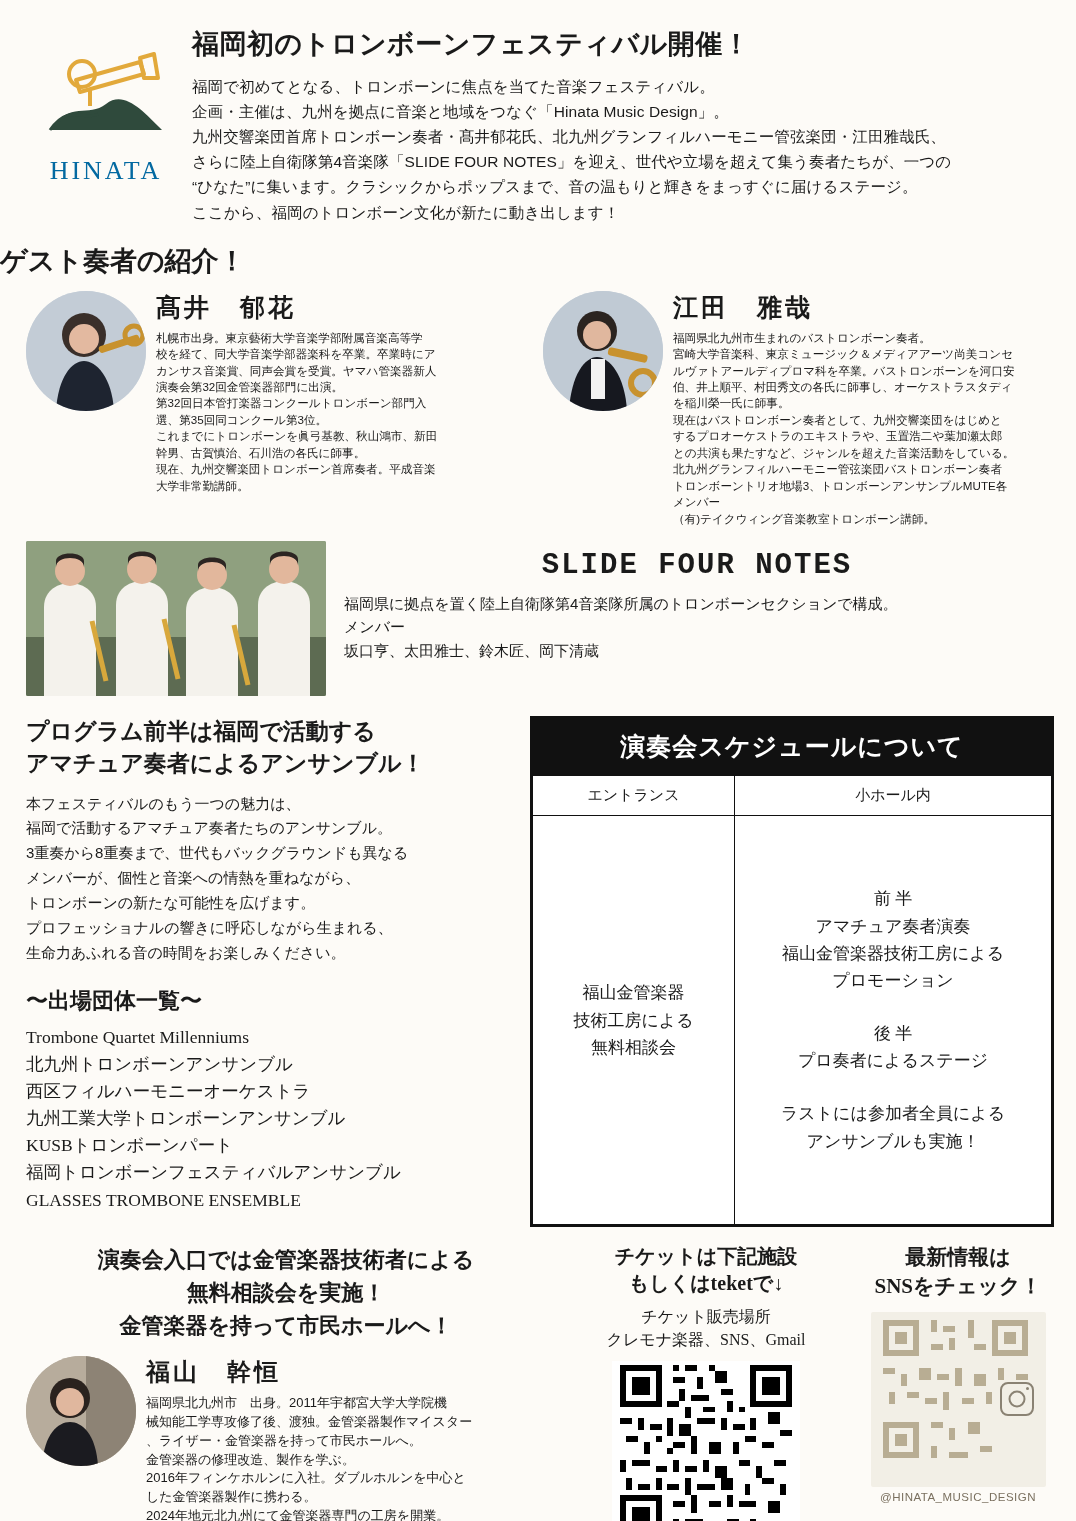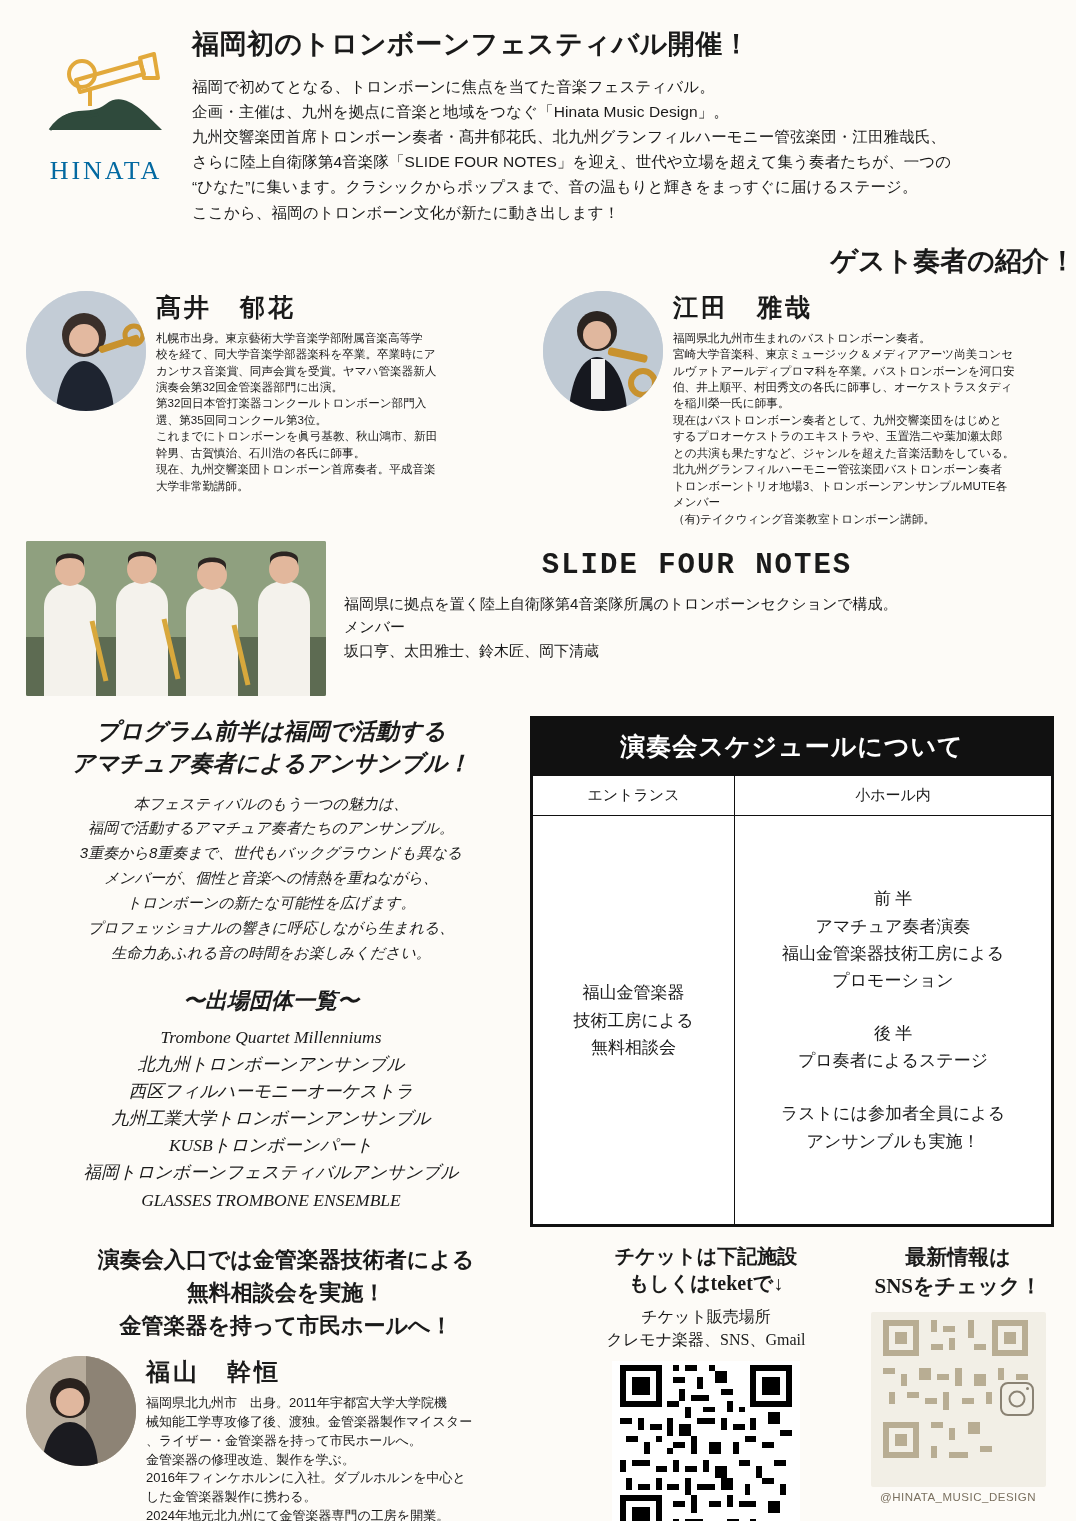--- a/index.html
+++ b/index.html
@@ -28,7 +28,7 @@
 
   
   .guest-title{
-    text-align:right;font-family:"Liberation Serif",serif;
+    text-align:left;font-family:"Liberation Serif",serif;
     font-size:27px;font-weight:bold;margin:18px 0 12px 0;
   }
   .guests{display:flex;padding:0 26px;gap:10px;}

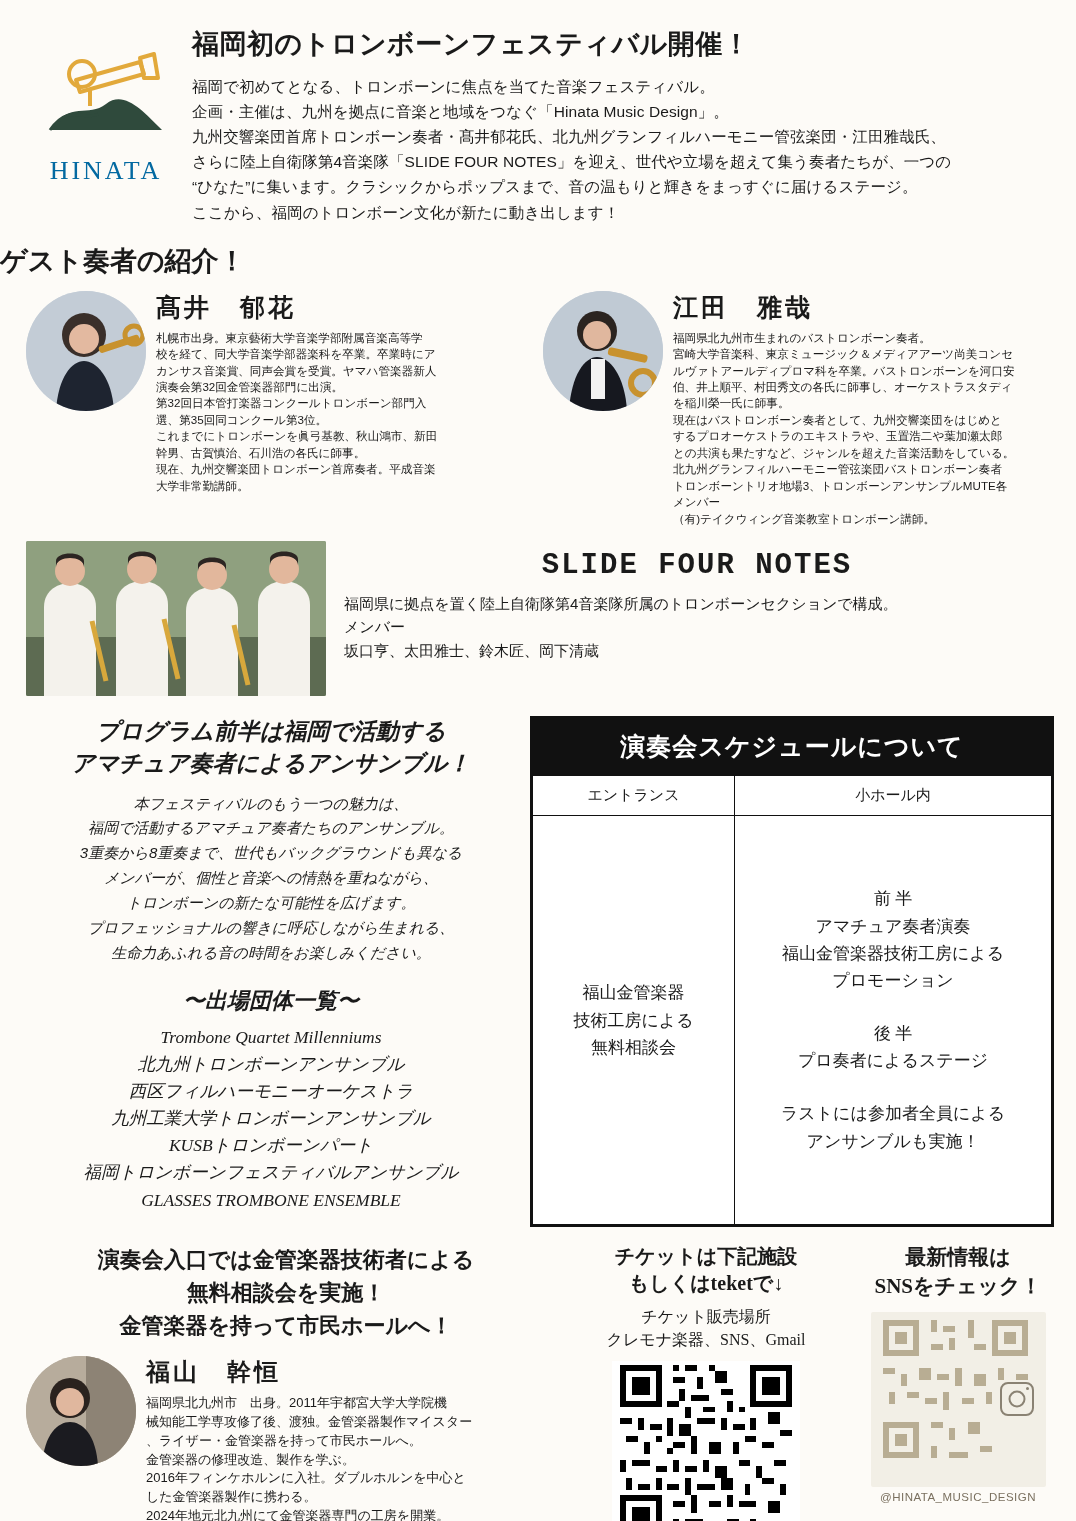--- a/index.html
+++ b/index.html
@@ -60,7 +60,7 @@
 
   
   .mid{display:flex;padding:20px 26px 0 26px;gap:14px;}
-  .mid-left{width:490px;flex:none;text-align:center;font-style:italic;}
+  .mid-left{width:490px;flex:none;text-align:left;}
   .mid-left h2{
     font-family:"Liberation Serif",serif;font-size:23px;font-weight:bold;
     line-height:1.38;margin:0 0 12px 0;

